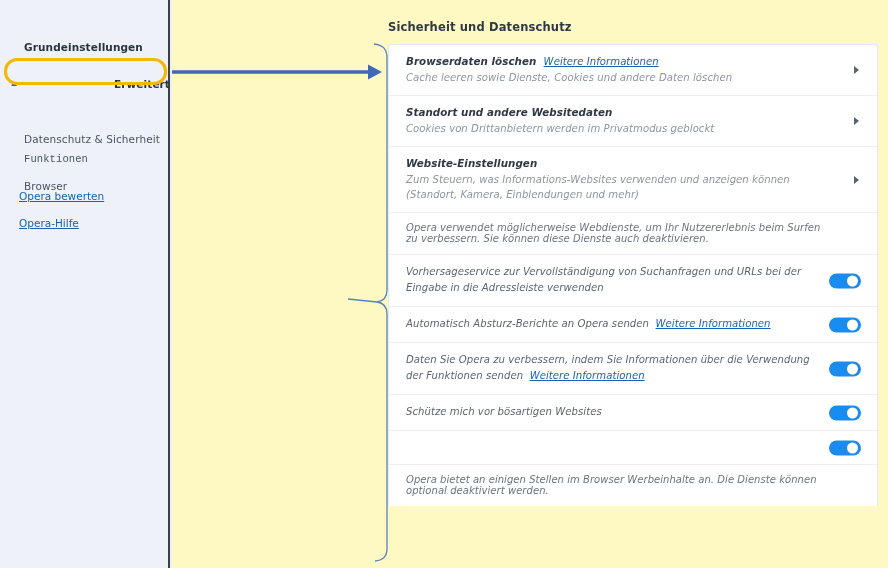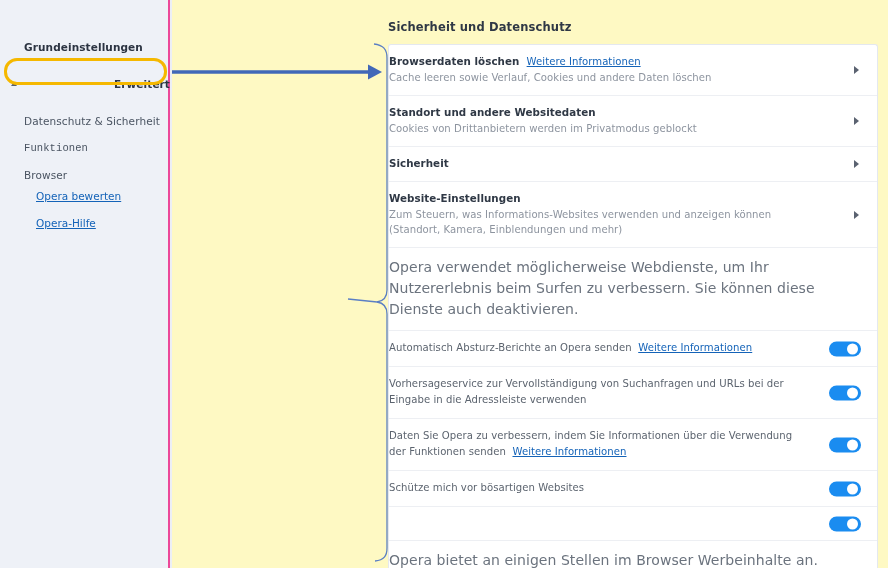--- a/index.html
+++ b/index.html
@@ -30,7 +30,7 @@
     left: 0; top: 0;
     width: 170px; height: 568px;
     background: #eef1f7;
-    border-right: 2px solid #ec4899;
+    border-right: 2px solid #404040;
   }
 
   .side-group { position: absolute; left: 0; width: 170px; }

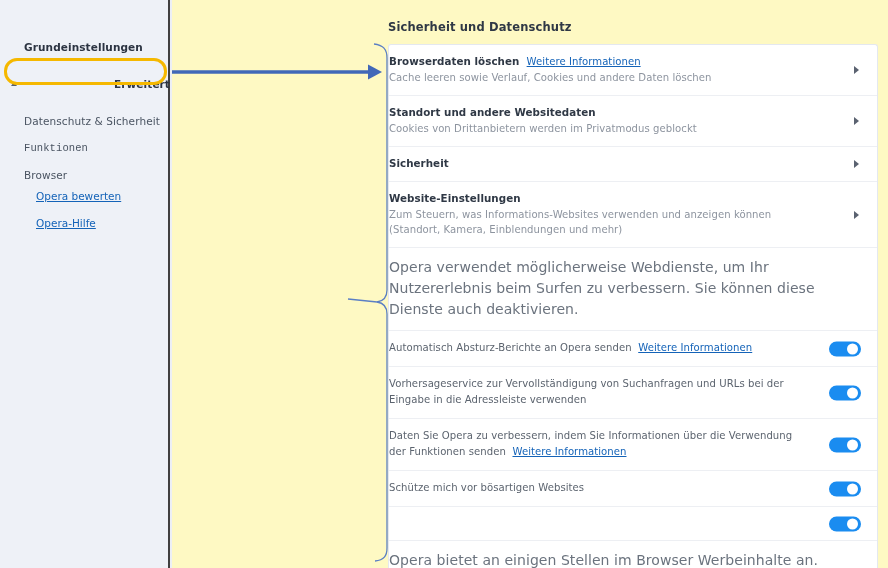--- a/index.html
+++ b/index.html
@@ -101,11 +101,12 @@
   .row {
     position: relative;
     border-bottom: 1px solid #edeff3;
-    padding: 9px 46px 10px 0;
+    padding: 9px 46px 10px 17px;
     min-height: 40px;
     display: flex;
     flex-direction: column;
     justify-content: center;
+    font-style: italic;
   }
   .row:last-child { border-bottom: none; }
 

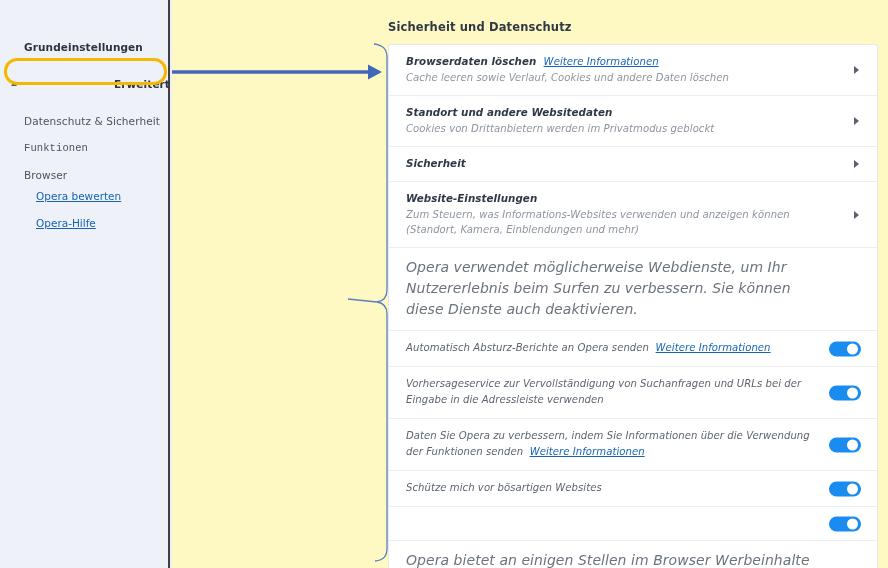--- a/index.html
+++ b/index.html
@@ -248,7 +248,7 @@
         <div class="row-title">
           <span>Browserdaten löschen</span>&nbsp;&nbsp;<span class="inline-link">Weitere Informationen</span>
         </div>
-        <div class="row-sub">Cache leeren sowie Verlauf, Cookies und andere Daten löschen</div>
+        <div class="row-sub">Cache leeren sowie Dienste, Cookies und andere Daten löschen</div>
         <span class="chevron"></span>
       </div>
 

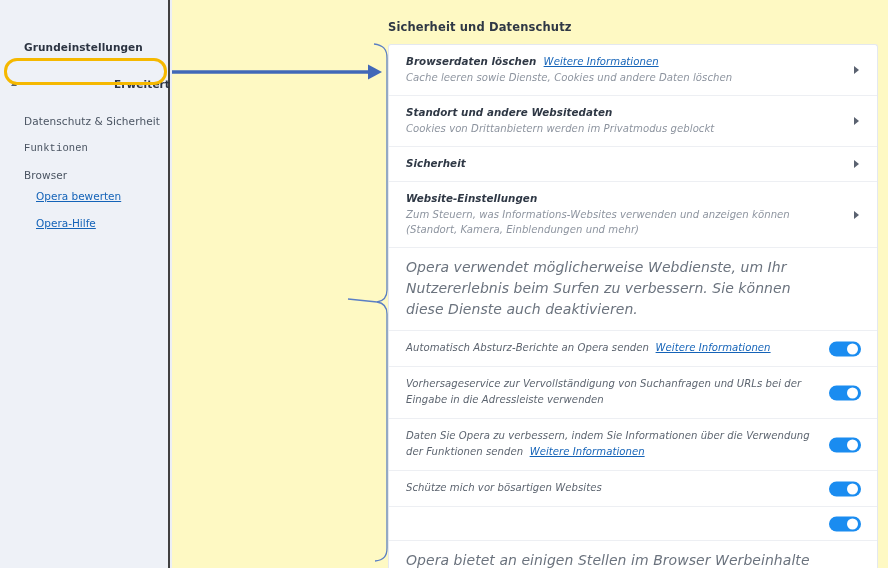--- a/index.html
+++ b/index.html
@@ -215,7 +215,7 @@
         <span>Erweitert</span>
       </div>
 
-      <div class="side-item sub" style="margin-top:11px;">
+      <div class="side-item sub" style="margin-top:22px;align-items:flex-end;">
         <span>Datenschutz &amp; Sicherheit</span>
       </div>
 

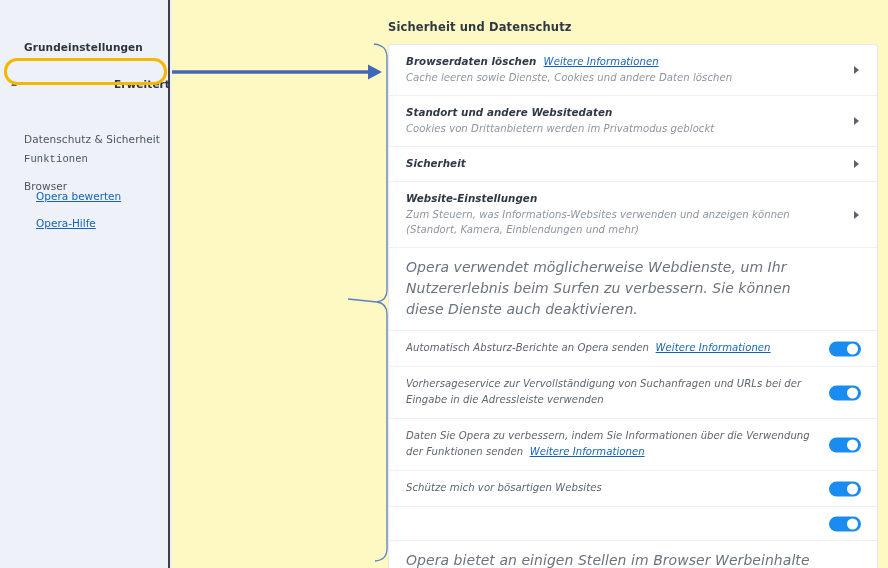--- a/index.html
+++ b/index.html
@@ -258,10 +258,6 @@
         <span class="chevron"></span>
       </div>
 
-      <div class="row" style="min-height:33px;">
-        <div class="row-title">Sicherheit</div>
-        <span class="chevron"></span>
-      </div>
 
       <div class="row">
         <div class="row-title">Website-Einstellungen</div>

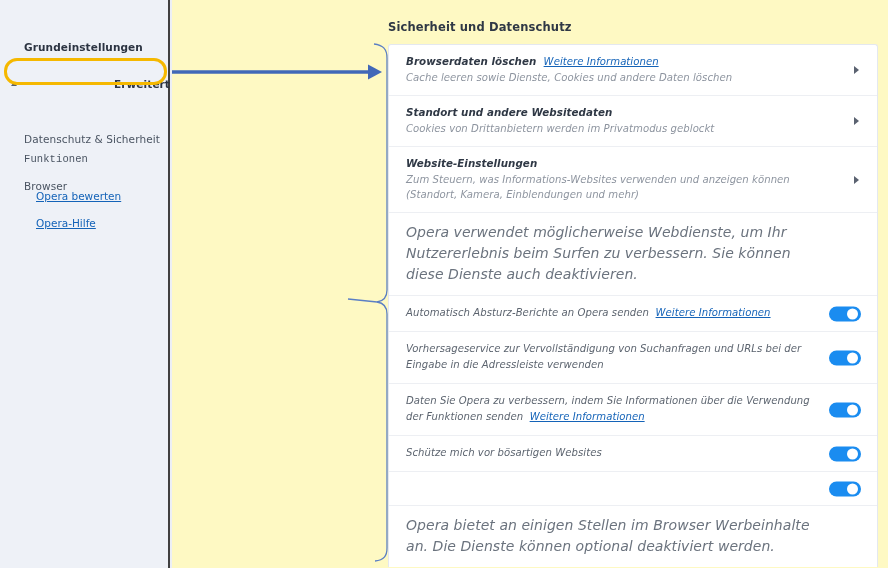--- a/index.html
+++ b/index.html
@@ -61,7 +61,7 @@
     height: 22px;
     display: flex;
     align-items: center;
-    padding-left: 36px;
+    padding-left: 19px;
     font-size: 10.5px;
     color: #1463b8;
     text-decoration: underline;

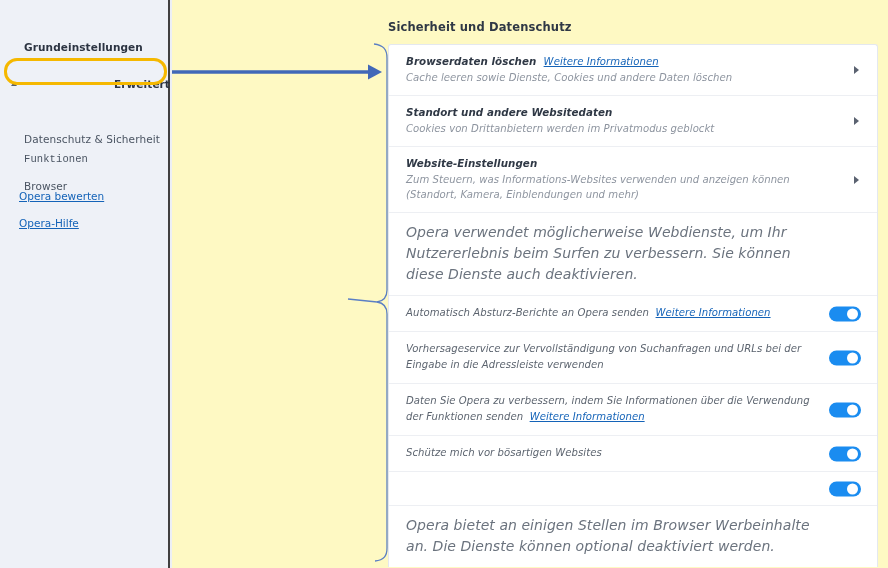--- a/index.html
+++ b/index.html
@@ -137,9 +137,9 @@
   }
 
   .row-note {
-    font-size: 14px;
+    font-size: 10px;
     color: #6b737e;
-    line-height: 21px;
+    line-height: 11px;
     letter-spacing: .05px;
   }
 

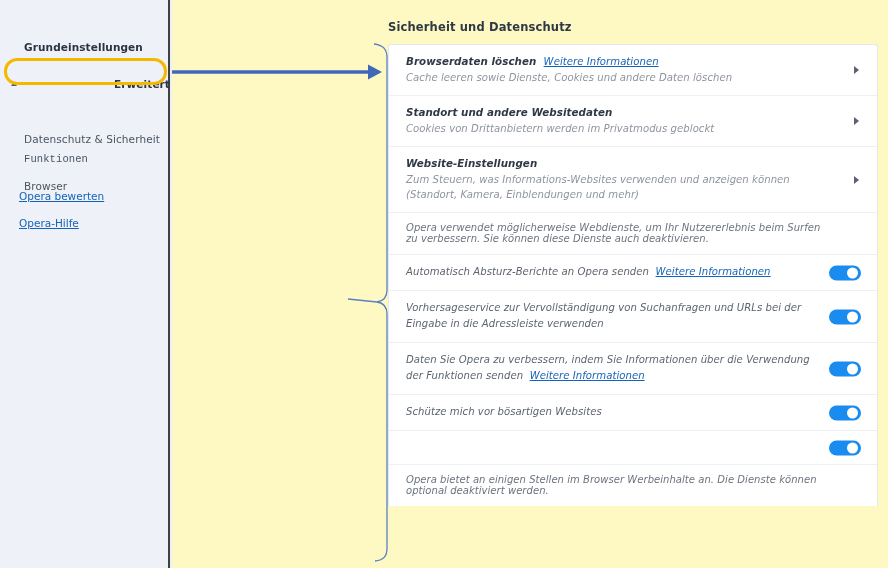--- a/index.html
+++ b/index.html
@@ -269,17 +269,17 @@
         <div class="row-note" style="max-width:440px;">Opera verwendet möglicherweise Webdienste, um Ihr Nutzererlebnis beim Surfen zu verbessern. Sie können diese Dienste auch deaktivieren.</div>
       </div>
 
+      <div class="row toggle-row">
+        <div class="row-plain" style="max-width:410px;">Vorhersageservice zur Vervollständigung von Suchanfragen und URLs bei der Eingabe in die Adressleiste verwenden</div>
+        <div class="switch">
+          <span class="knob"></span>
+        </div>
+      </div>
+
       <div class="row toggle-row" style="min-height:34px;">
         <div class="row-plain">
           <span>Automatisch Absturz-Berichte an Opera senden</span>&nbsp;&nbsp;<span class="inline-link">Weitere Informationen</span>
         </div>
-        <div class="switch">
-          <span class="knob"></span>
-        </div>
-      </div>
-
-      <div class="row toggle-row">
-        <div class="row-plain" style="max-width:410px;">Vorhersageservice zur Vervollständigung von Suchanfragen und URLs bei der Eingabe in die Adressleiste verwenden</div>
         <div class="switch">
           <span class="knob"></span>
         </div>

